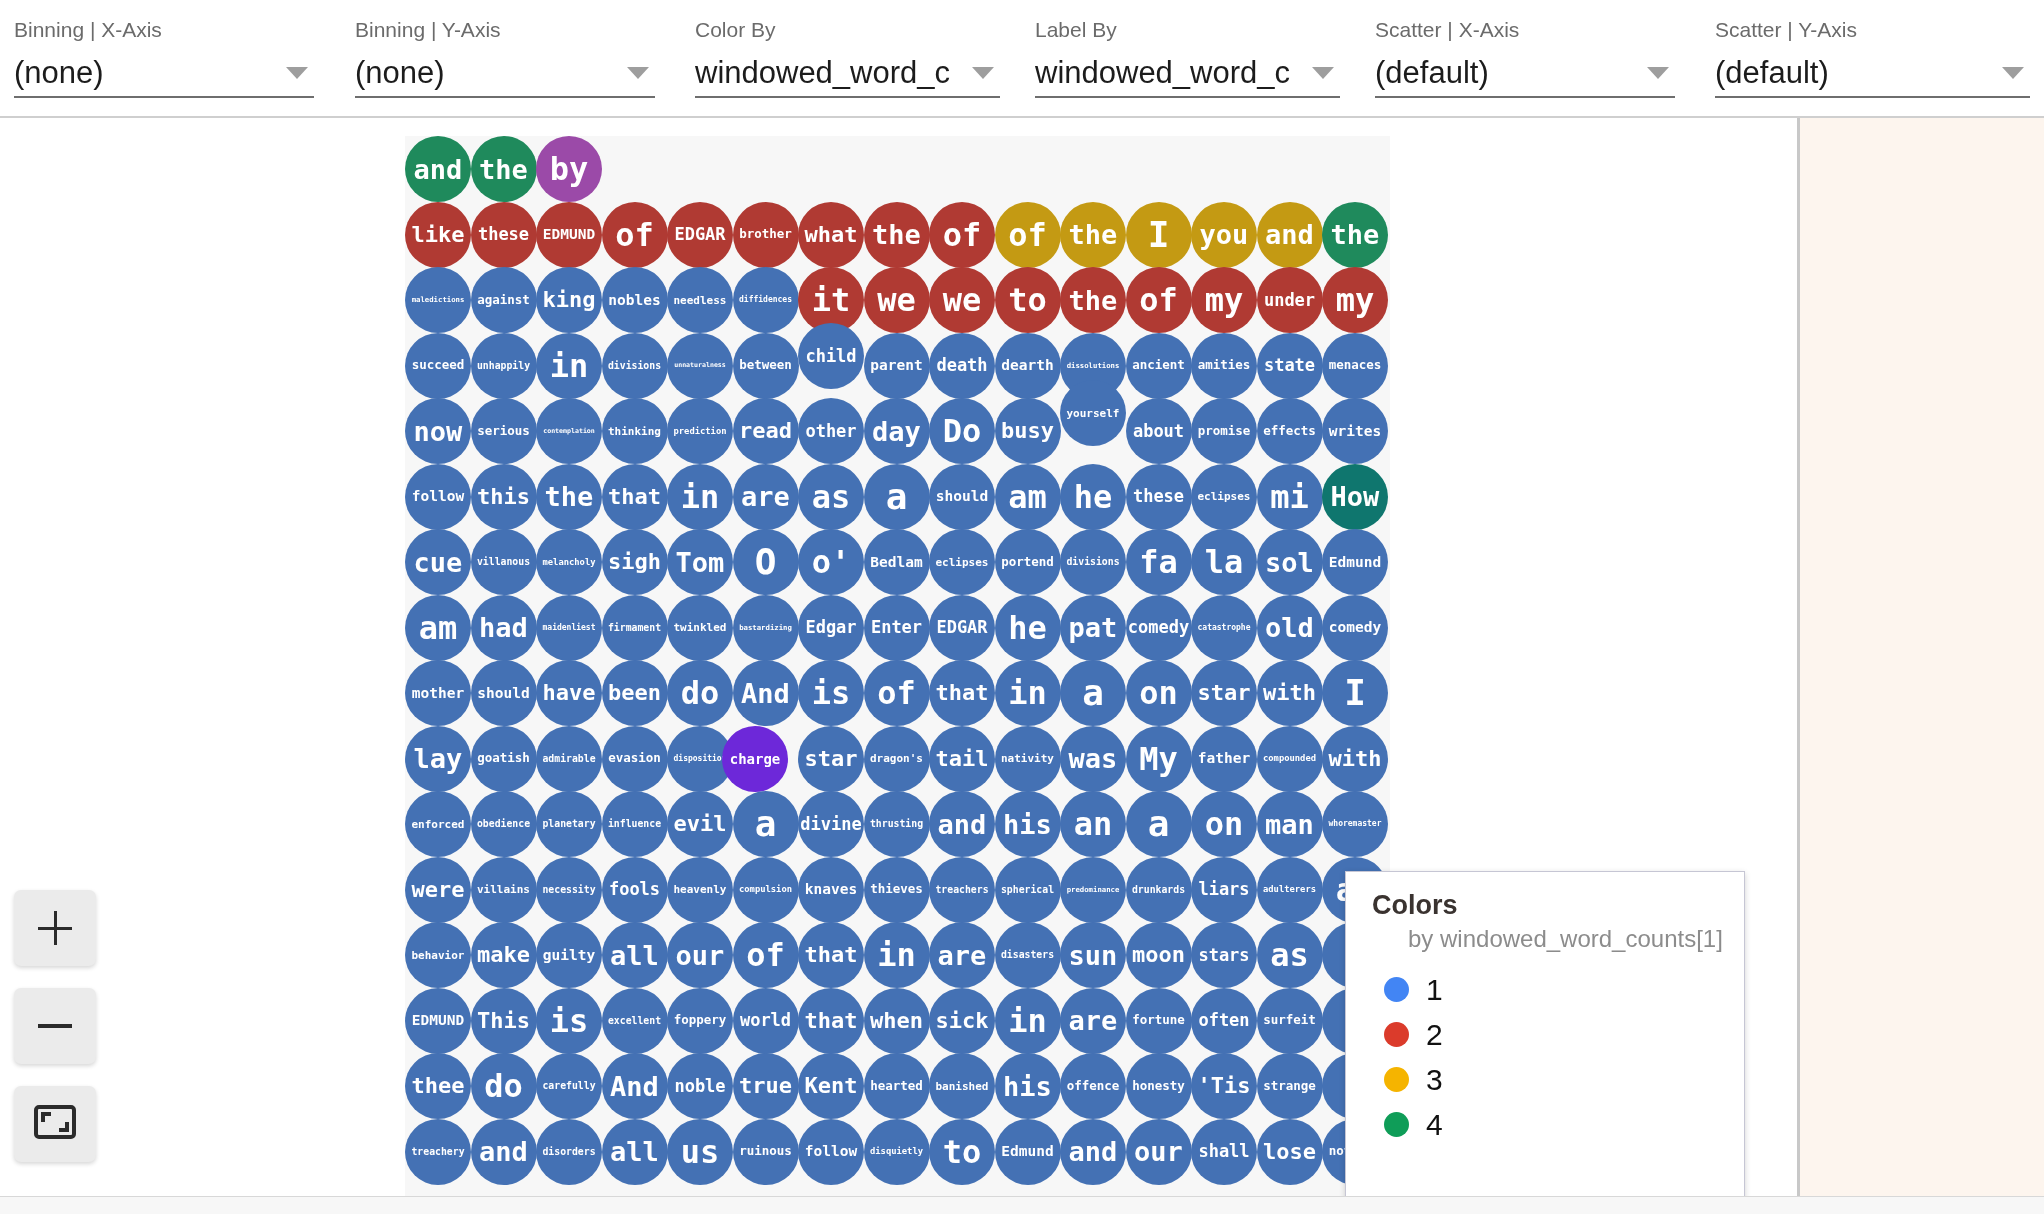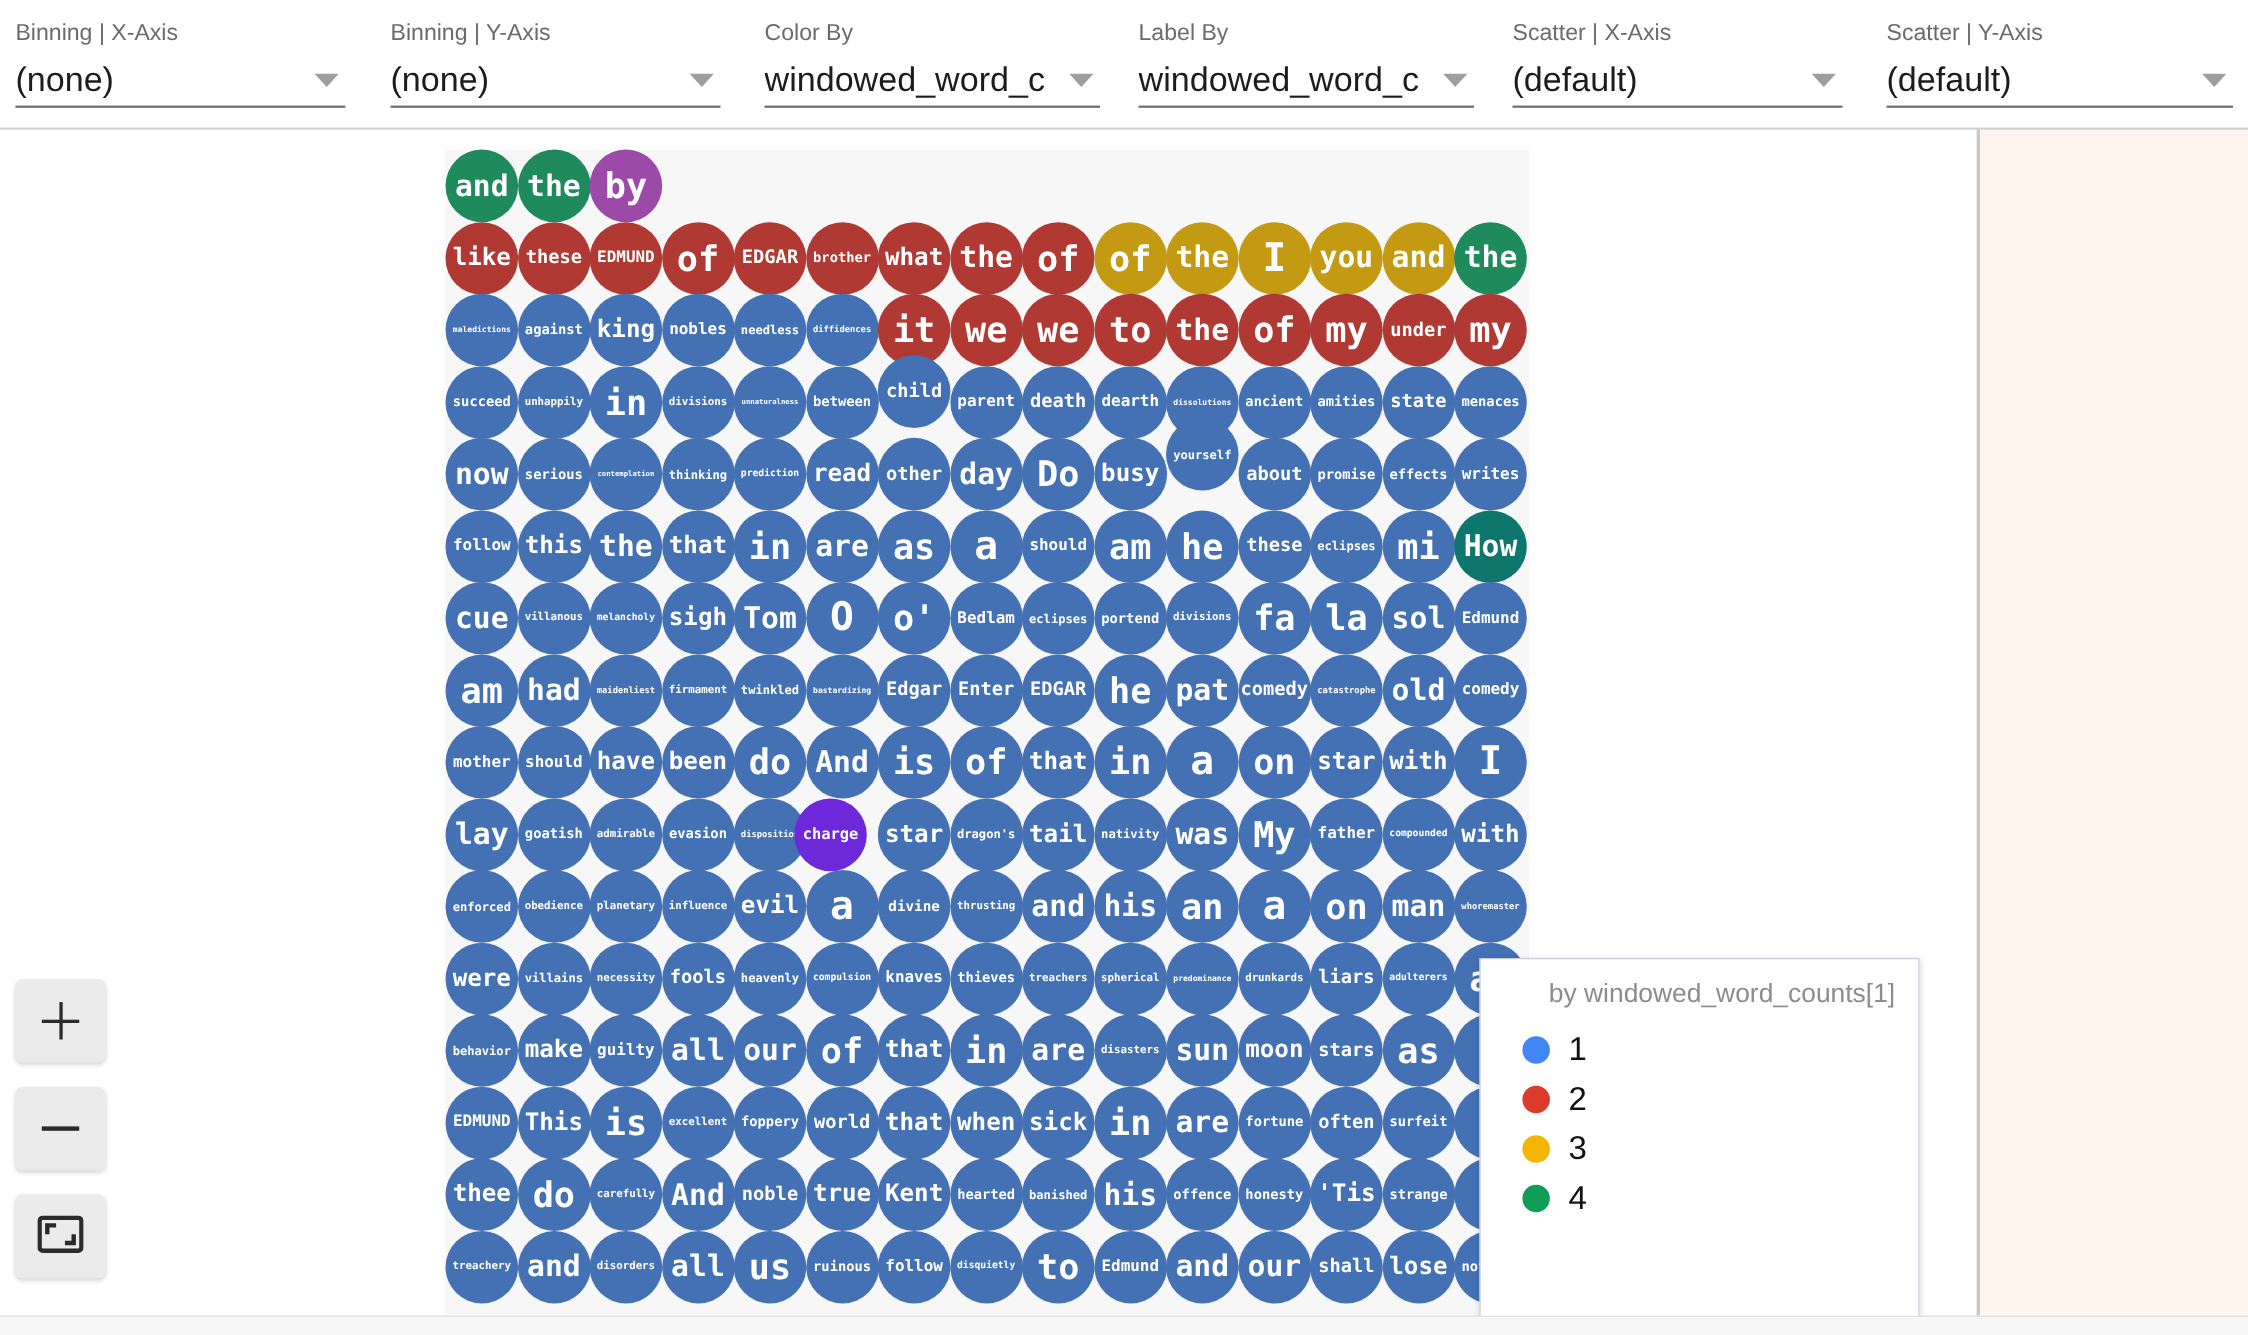--- a/index.html
+++ b/index.html
@@ -394,7 +394,7 @@
       <div class="bubble" style="left: 196.5px; top: 655px; background: rgb(68, 113, 180); font-size: 9.8px;">influence</div>
       <div class="bubble" style="left: 262px; top: 655px; background: rgb(68, 113, 180); font-size: 22px;">evil</div>
       <div class="bubble" style="left: 327.5px; top: 655px; background: rgb(68, 113, 180); font-size: 36px;">a</div>
-      <div class="bubble" style="left: 393px; top: 655px; background: rgb(68, 113, 180); font-size: 13px;">divine</div>
+      <div class="bubble" style="left: 393px; top: 655px; background: rgb(68, 113, 180); font-size: 17px;">divine</div>
       <div class="bubble" style="left: 458.5px; top: 655px; background: rgb(68, 113, 180); font-size: 9.8px;">thrusting</div>
       <div class="bubble" style="left: 524px; top: 655px; background: rgb(68, 113, 180); font-size: 27px;">and</div>
       <div class="bubble" style="left: 589.5px; top: 655px; background: rgb(68, 113, 180); font-size: 27px;">his</div>

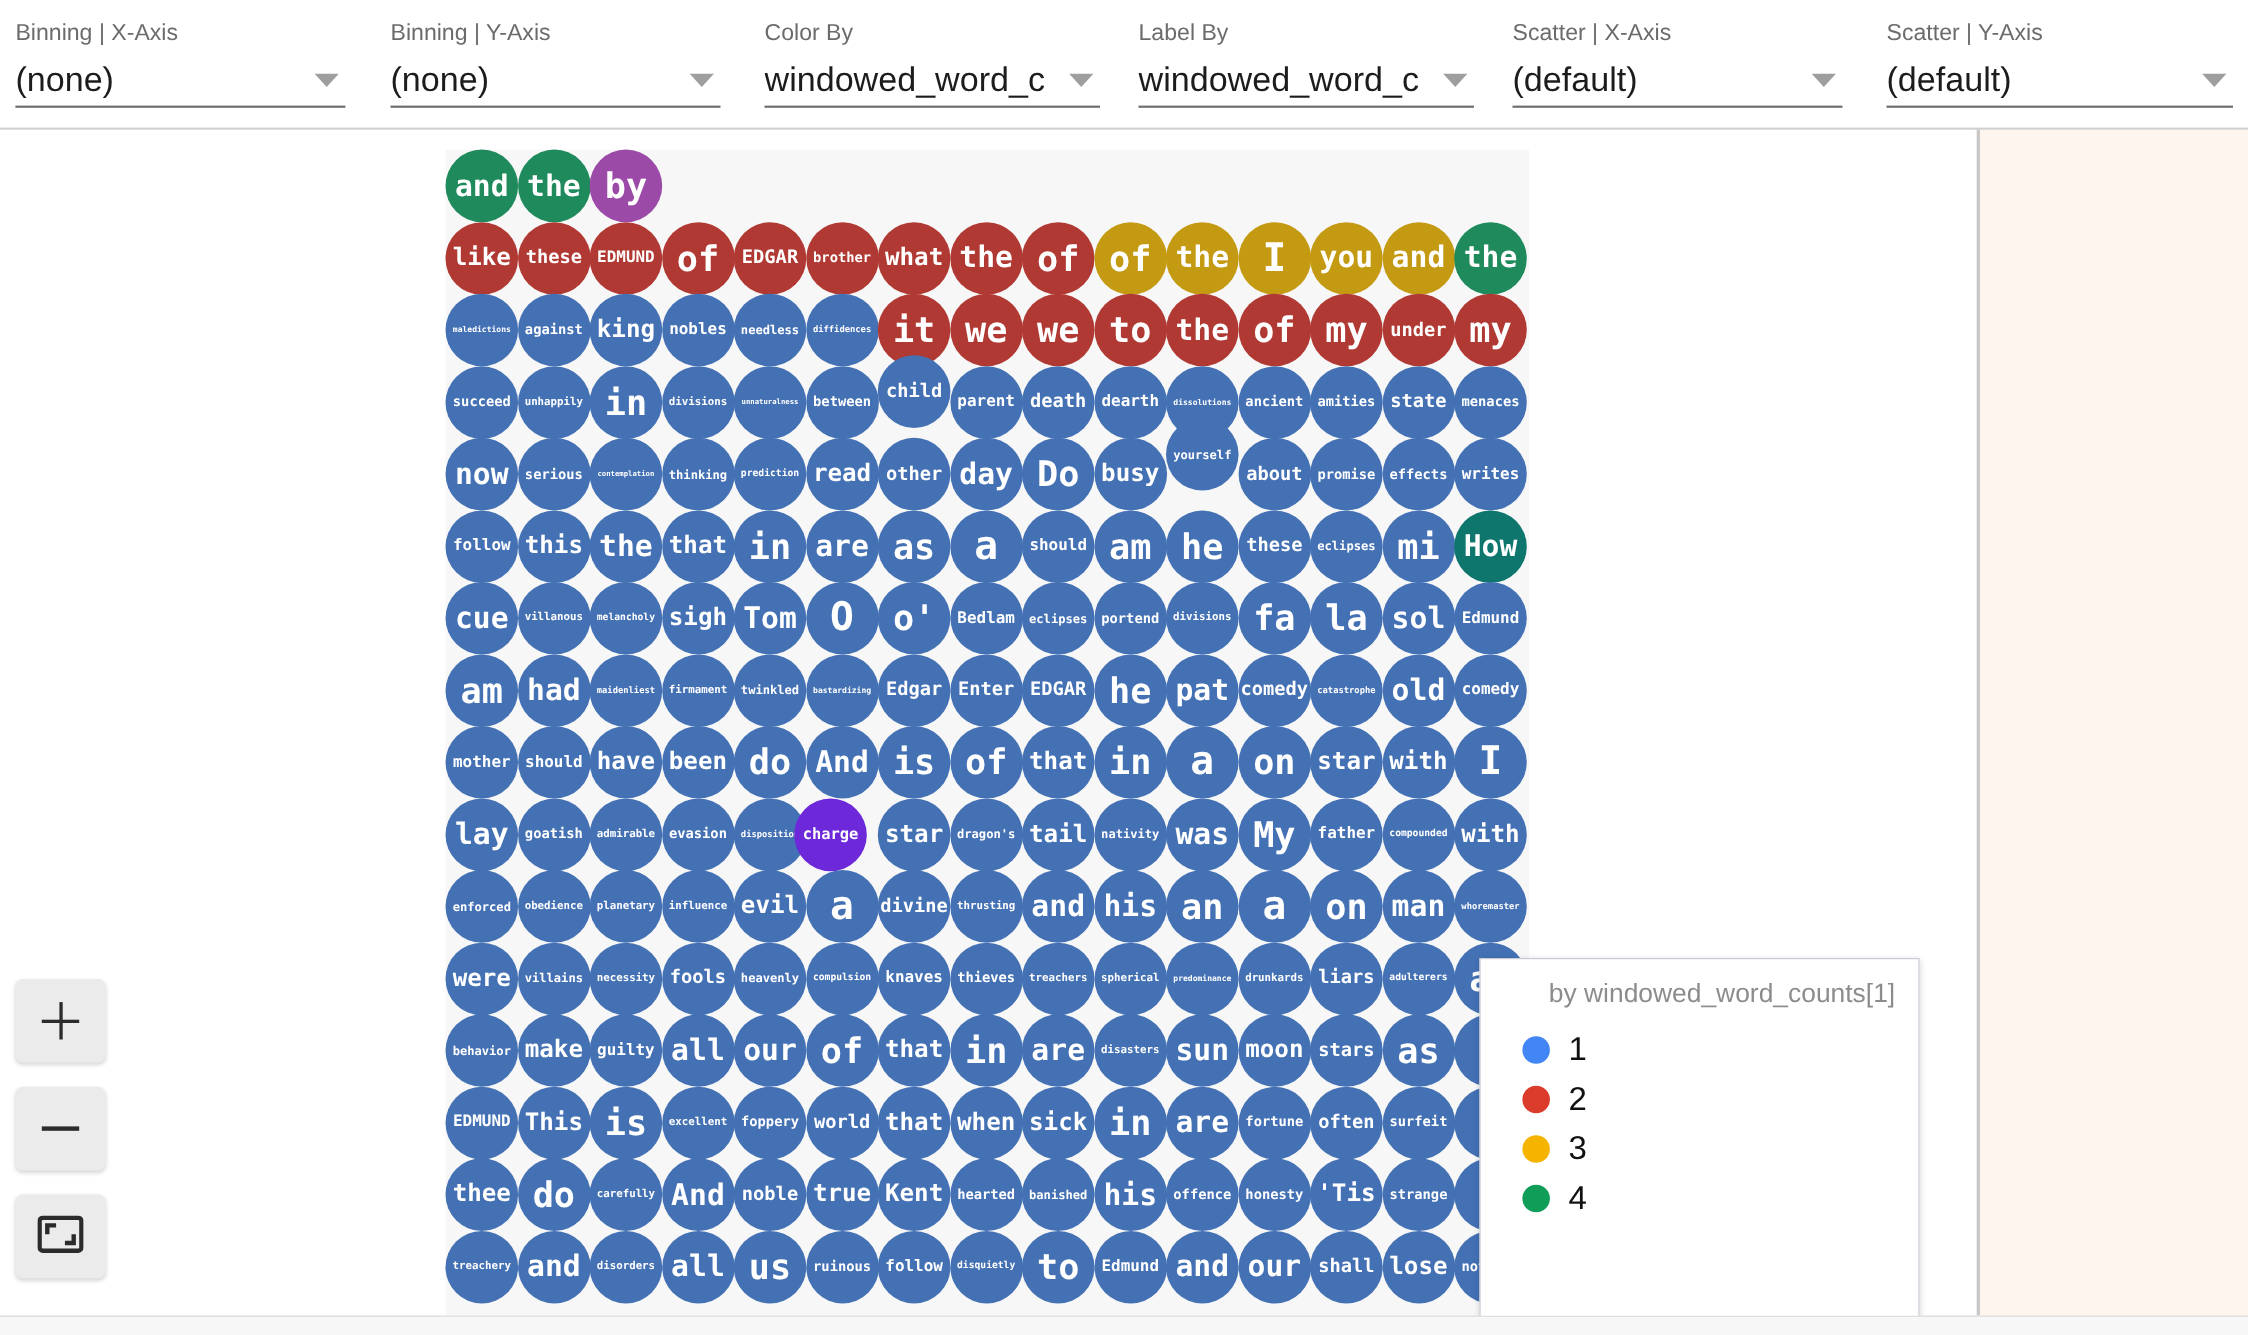--- a/index.html
+++ b/index.html
@@ -503,6 +503,7 @@
 
   <div id="legend">
     <div id="legend-body">
+      <div id="legend-section-title">Colors</div>
       <div id="legend-subtitle">by windowed_word_counts[1]</div>
       <div id="legend-entries">
           <div class="legend-row">

